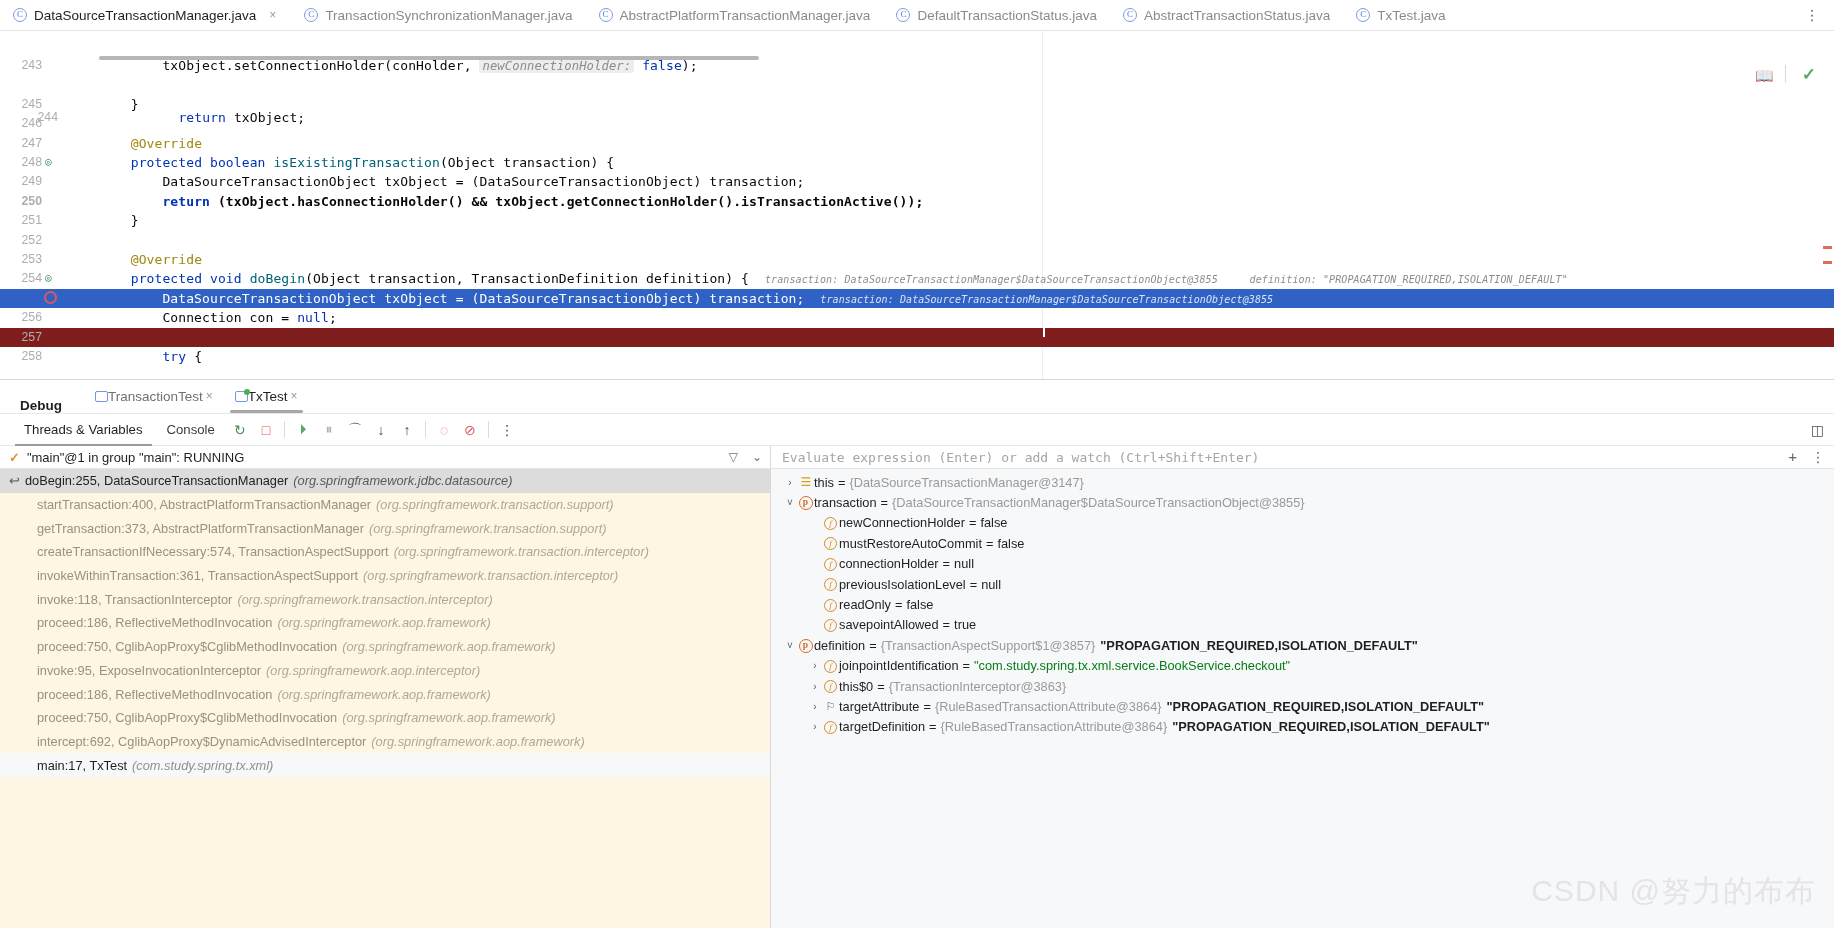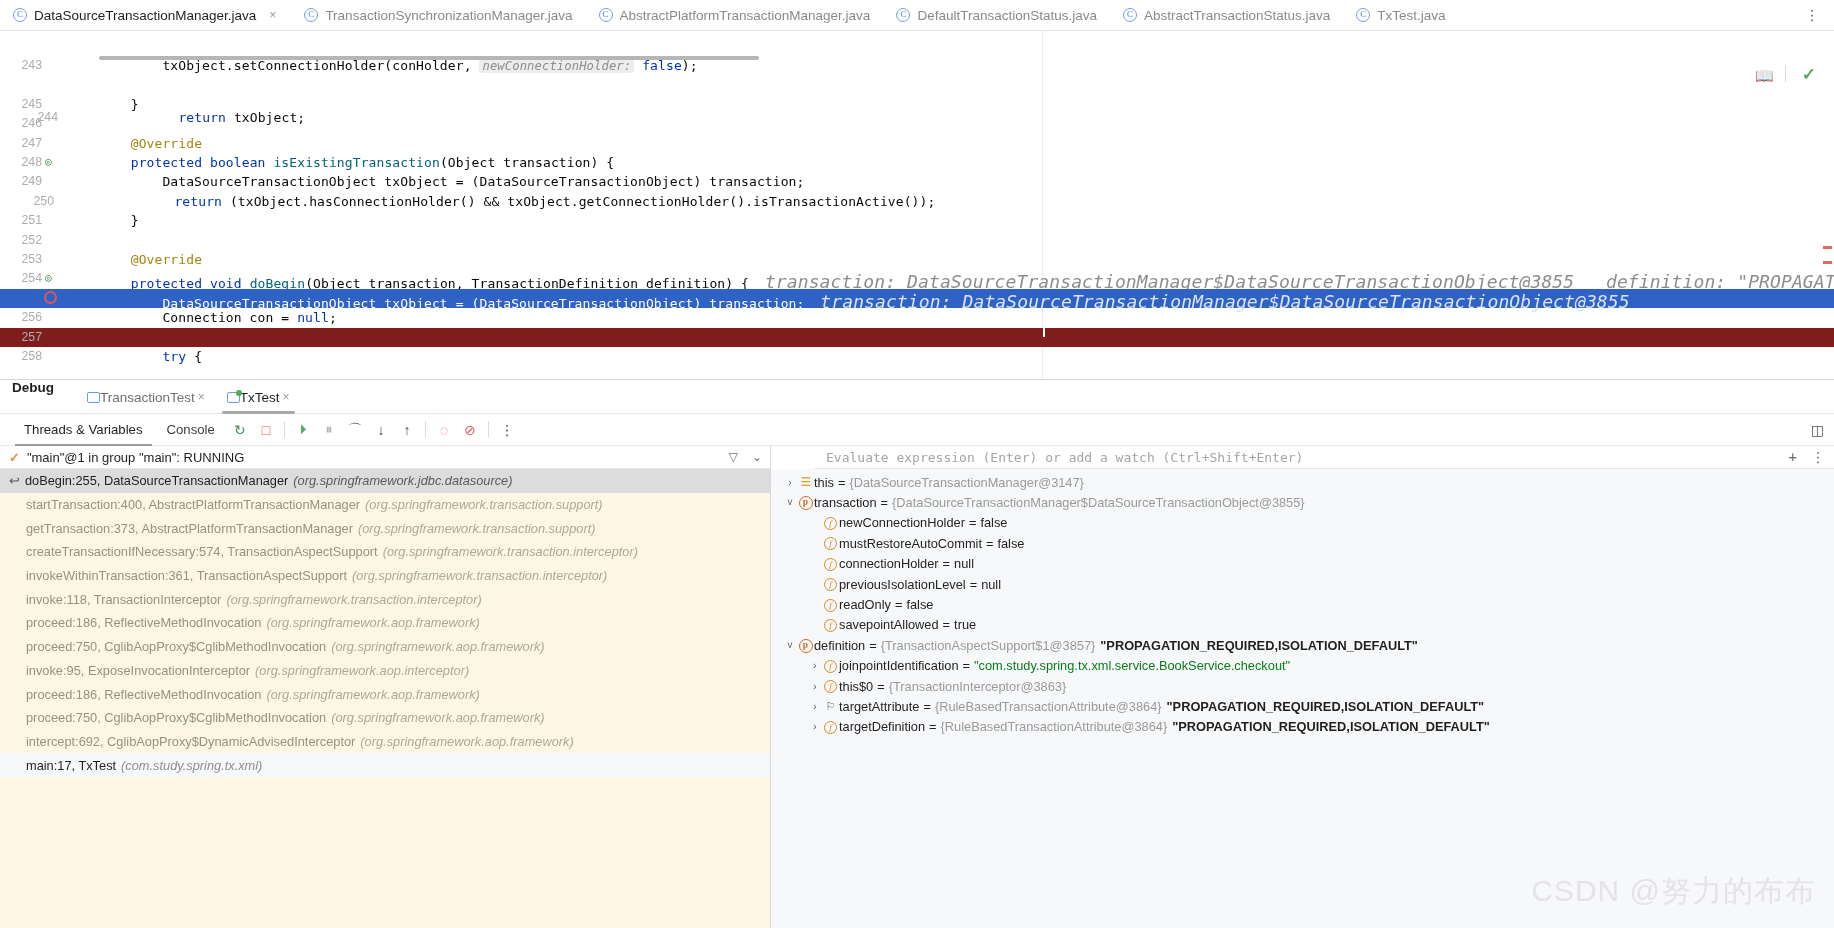--- a/index.html
+++ b/index.html
@@ -193,7 +193,7 @@
       <div class="crow" style="top: 102.6px; position: absolute; left: 0px; right: 0px;"><span class="lnum">247</span><span class="ctext">    <span class="ann">@Override</span></span></div>
       <div class="crow" style="top: 122px; position: absolute; left: 0px; right: 0px;"><span class="lnum">248</span><span class="gicon" style="color:#3f8f4f">◎</span><span class="ctext">    <span class="kw">protected</span> <span class="kw">boolean</span> <span class="mname">isExistingTransaction</span>(Object transaction) {</span></div>
       <div class="crow" style="top: 141.4px; position: absolute; left: 0px; right: 0px;"><span class="lnum">249</span><span class="ctext">        DataSourceTransactionObject txObject = (DataSourceTransactionObject) transaction;</span></div>
-      <div class="crow" style="top: 160.8px; position: absolute; left: 12px; right: 0px;"><span class="lnum">250</span><span class="ctext">        <span class="kw">return</span> (txObject.hasConnectionHolder() &amp;&amp; txObject.getConnectionHolder().isTransactionActive());</span></div>
+      <div class="crow" style="top: 160.8px; position: absolute; left: 0px; right: 0px; font-weight: bold;"><span class="lnum">250</span><span class="ctext">        <span class="kw">return</span> (txObject.hasConnectionHolder() &amp;&amp; txObject.getConnectionHolder().isTransactionActive());</span></div>
       <div class="crow" style="top: 180.2px; position: absolute; left: 0px; right: 0px;"><span class="lnum">251</span><span class="ctext">    }</span></div>
       <div class="crow" style="top: 199.6px; position: absolute; left: 0px; right: 0px;"><span class="lnum">252</span><span class="ctext">    </span></div>
       <div class="crow" style="top: 219px; position: absolute; left: 0px; right: 0px;"><span class="lnum">253</span><span class="ctext">    <span class="ann">@Override</span></span></div>

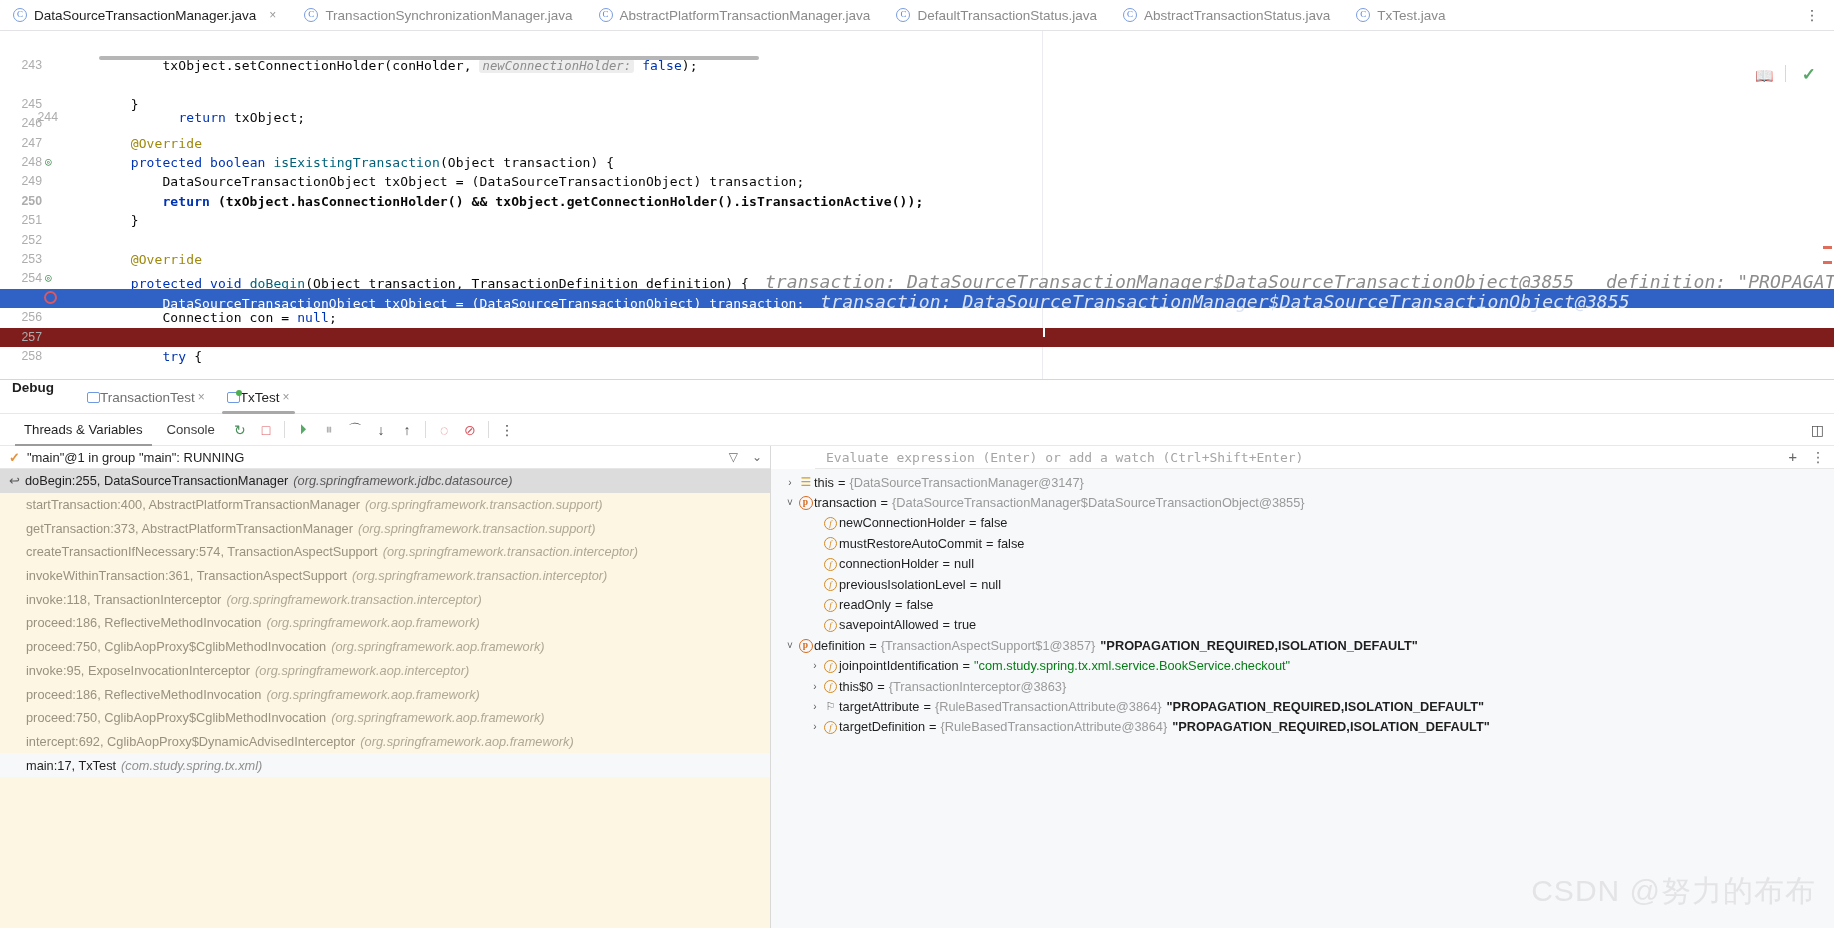--- a/index.html
+++ b/index.html
@@ -41,7 +41,7 @@
   .kw { color:#0033b3; }
   .ann { color:#9e880d; }
   .mname { color:#00627a; }
-  .hint { color:#8c8c8c; font-style:italic; font-size:18px; }
+  .hint { color:#8c8c8c; font-style:italic; font-size:10px; }
   .crow.sel .hint { color:#dbe4f7; }
   .hintchip { background:#ededed; color:#8c8c8c; font-style:italic;
     border-radius:3px; padding:0 3px; font-size:12.2px; }

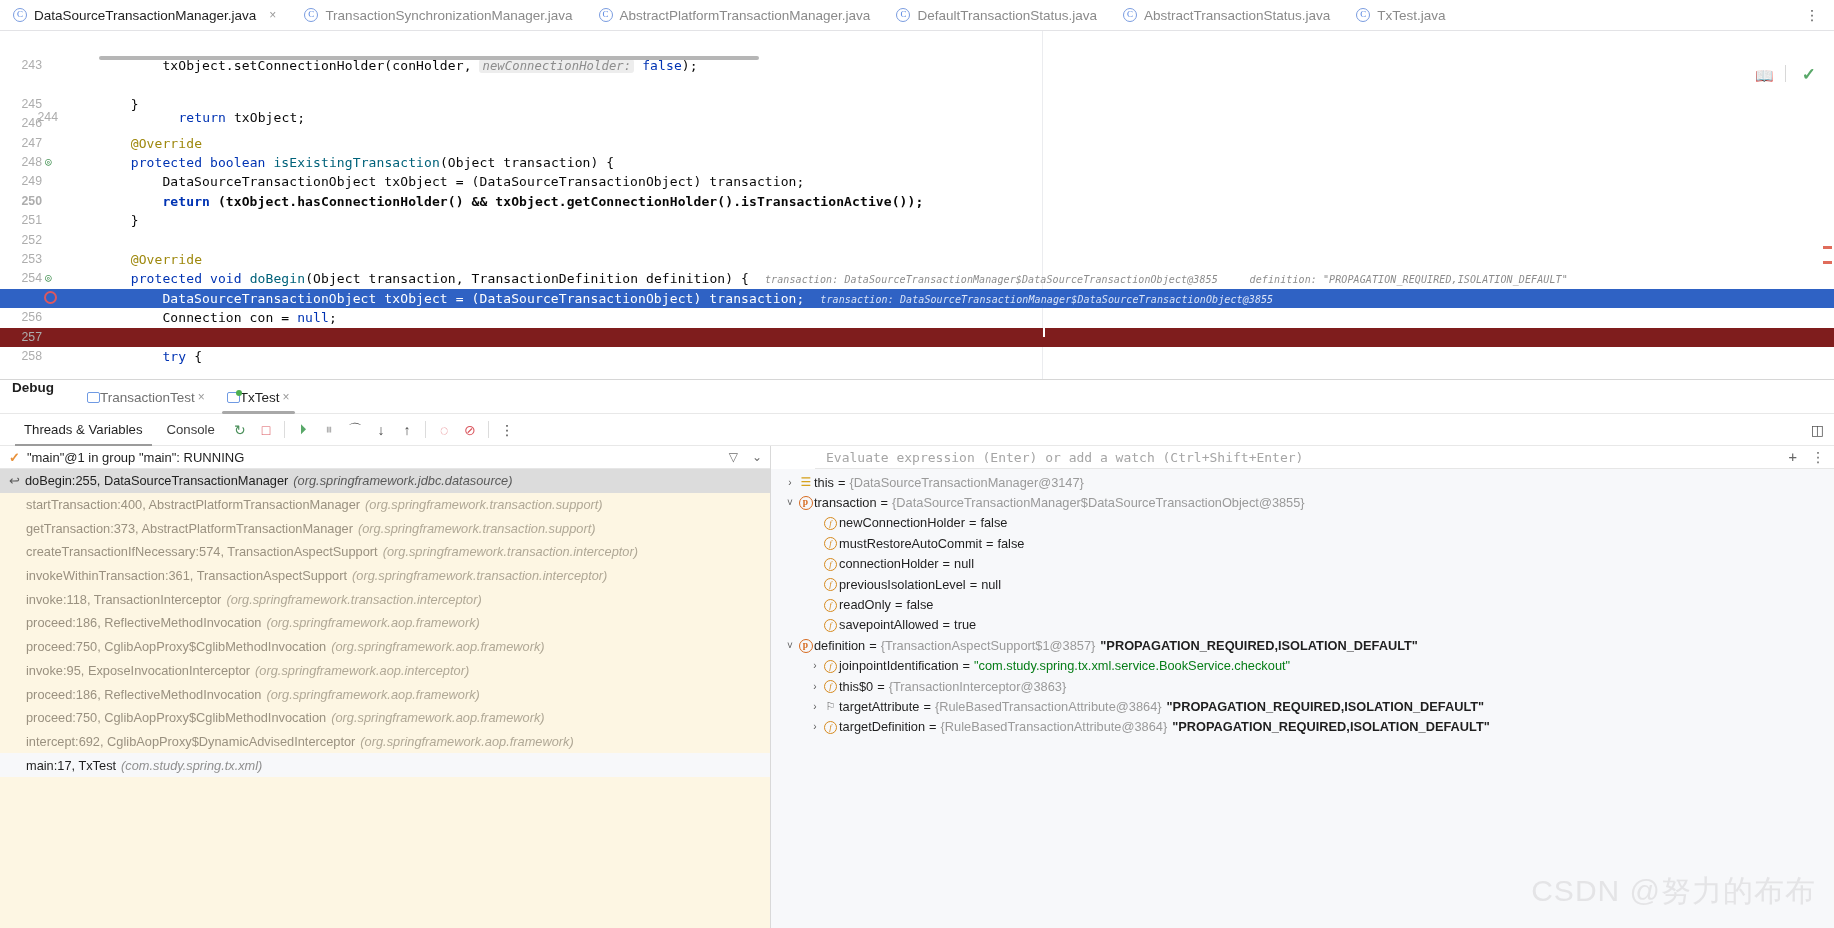--- a/index.html
+++ b/index.html
@@ -69,7 +69,7 @@
   
   #debugpanel { position:absolute; left:0; top:379px; right:0; bottom:0;
     background:#ffffff; border-top:1px solid #d6d6d6; }
-  #dbgheader { height:34px; display:flex; align-items:flex-start; padding-left:12px;
+  #dbgheader { height:34px; display:flex; align-items:flex-end; padding-left:20px;
     gap:0; border-bottom:1px solid #e8e8e8; }
   #dbgheader .title { font-size:13.5px; color:#1f1f1f; font-weight:bold;
     margin-right:22px; }

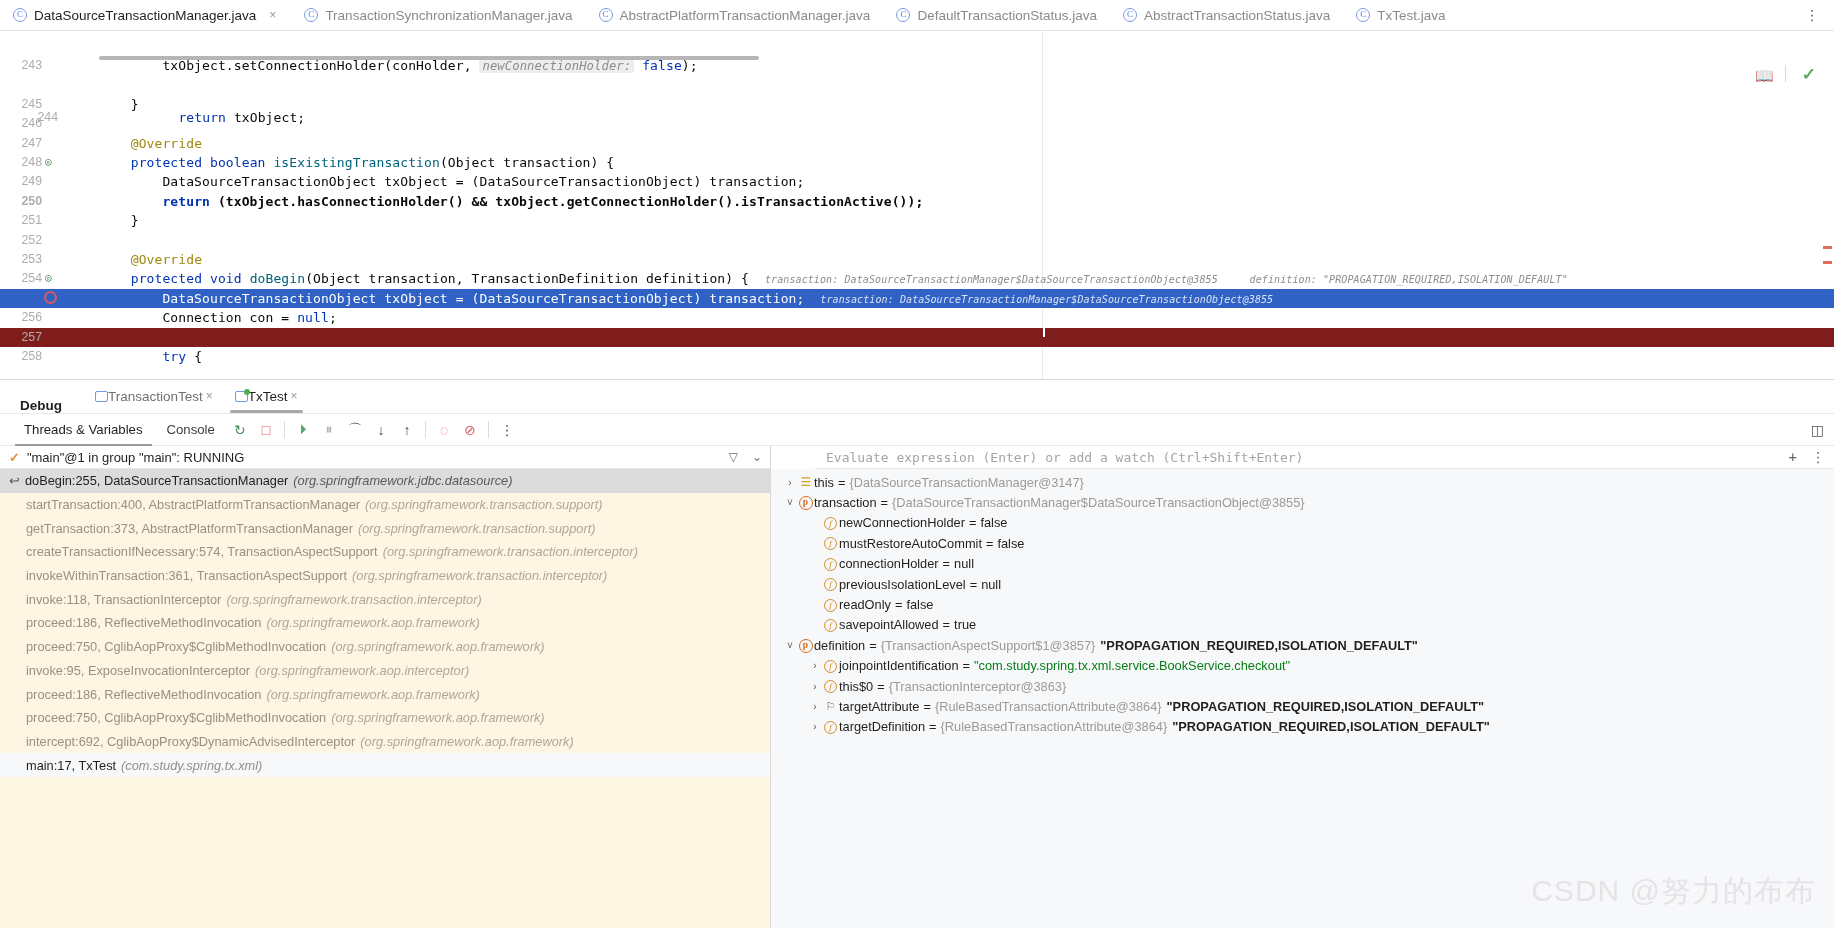--- a/index.html
+++ b/index.html
@@ -118,7 +118,7 @@
   .frame.selected .pkg { font-style:italic; color:#5a5a5a; }
   .frame.own .pkg { font-style:italic; color:#8f8f8f; }
 
-  #varspane { flex:1; position:relative; background:#ffffff;padding-left:44px; }
+  #varspane { flex:1; position:relative; background:#ffffff; }
   #evalrow { height:23px; display:flex; align-items:center; padding-left:11px;
     font-size:13px; color:#a5a5a5; font-family:"DejaVu Sans Mono", monospace;
     border-bottom:1px solid #e6e6e6; position:relative; }

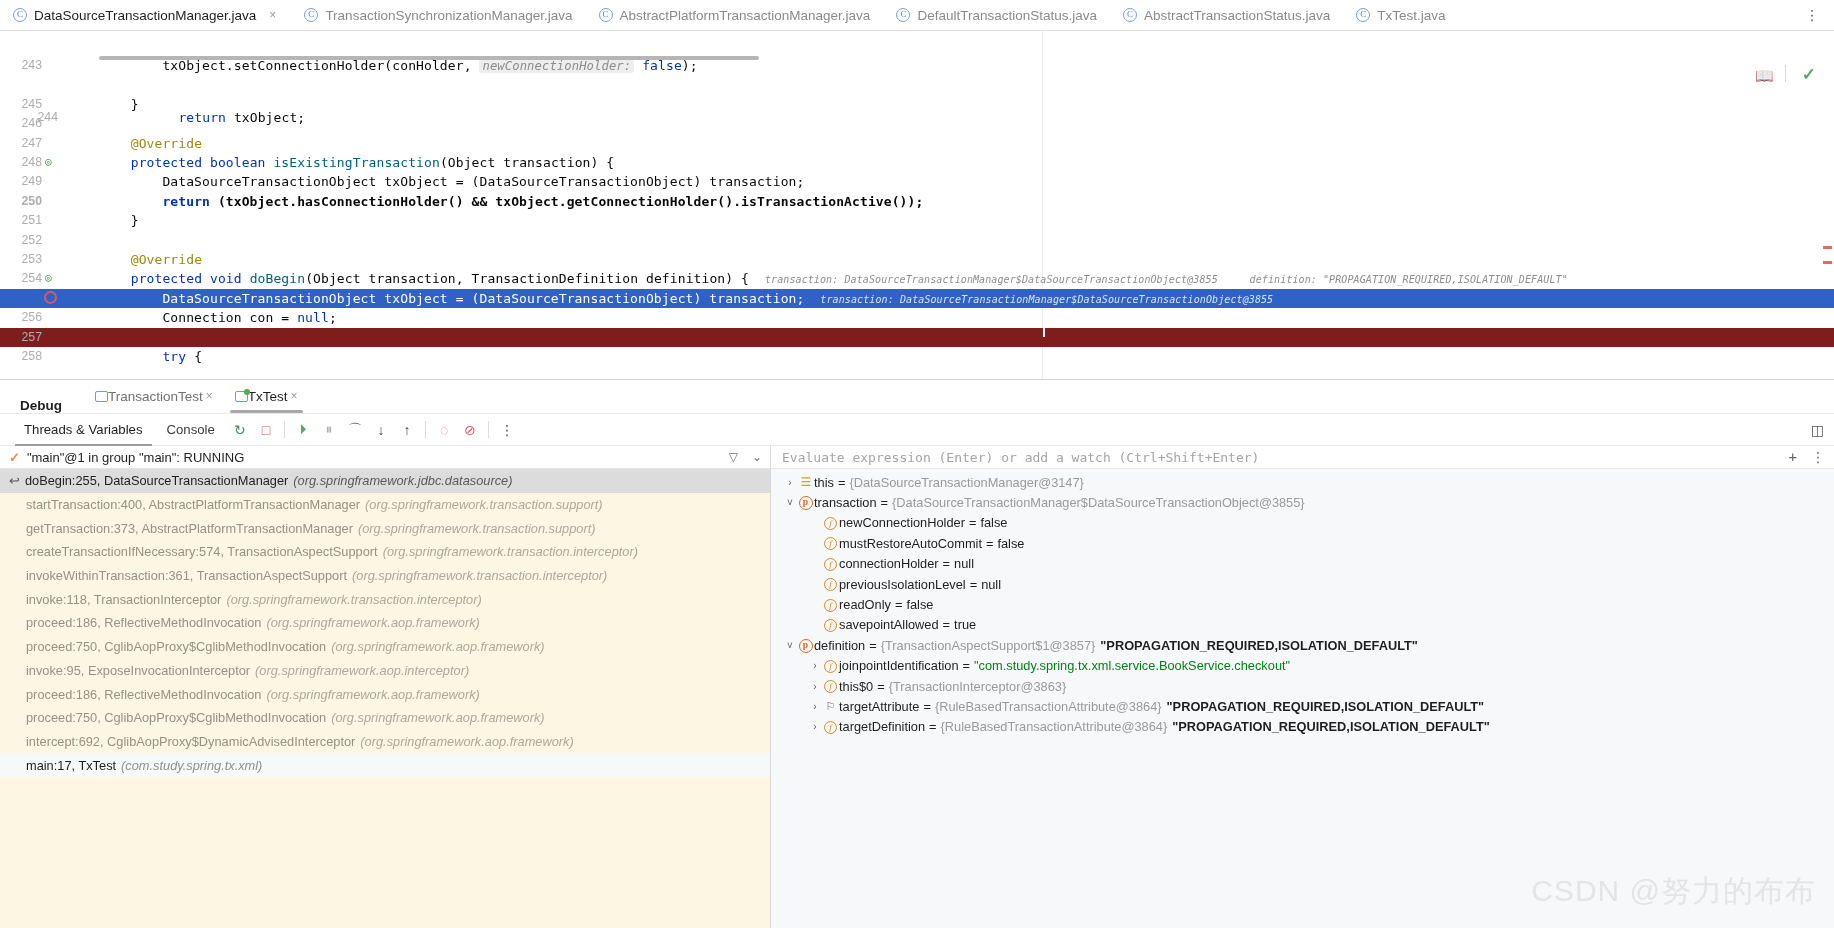--- a/index.html
+++ b/index.html
@@ -109,7 +109,7 @@
     color:#6f6f6f; font-size:12px; align-items:center; }
   #frameslist { position:absolute; top:23px; left:0; right:0; bottom:0;
     background:#fdf6e3; overflow:hidden; }
-  .frame { height:23.7px; display:flex; align-items:center; padding-left:26px;
+  .frame { height:23.7px; display:flex; align-items:center; padding-left:37px;
     font-size:12.8px; color:#9a9180; white-space:nowrap; position:relative; }
   .frame.selected { background:#dcdcdc; color:#1f1f1f; padding-left:9px; }
   .frame.selected .retarrow { color:#5a5a5a; margin-right:5px; font-size:13px; }

